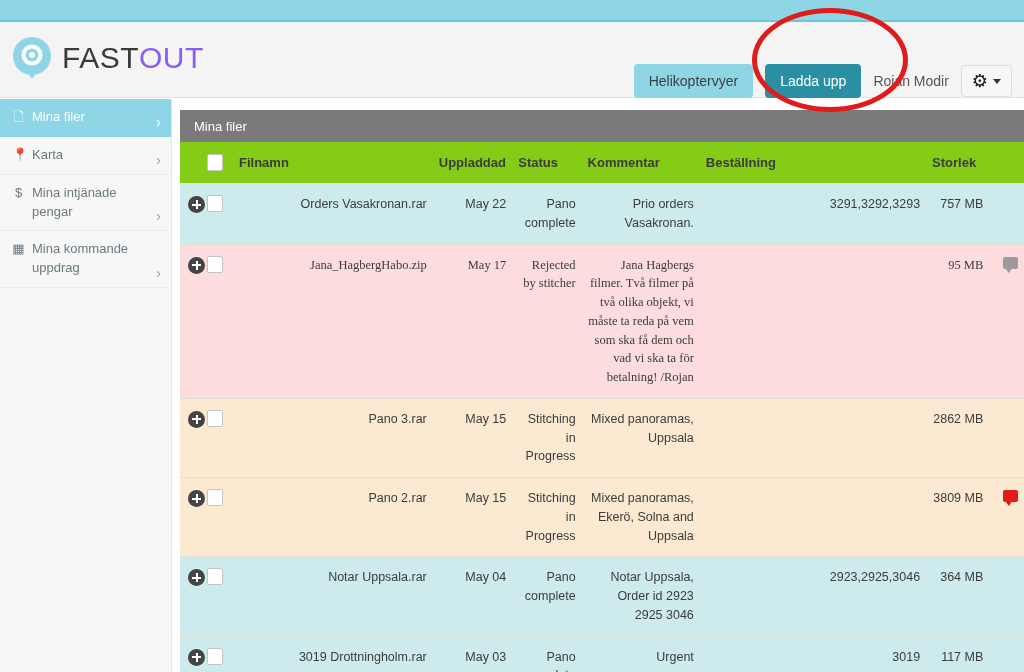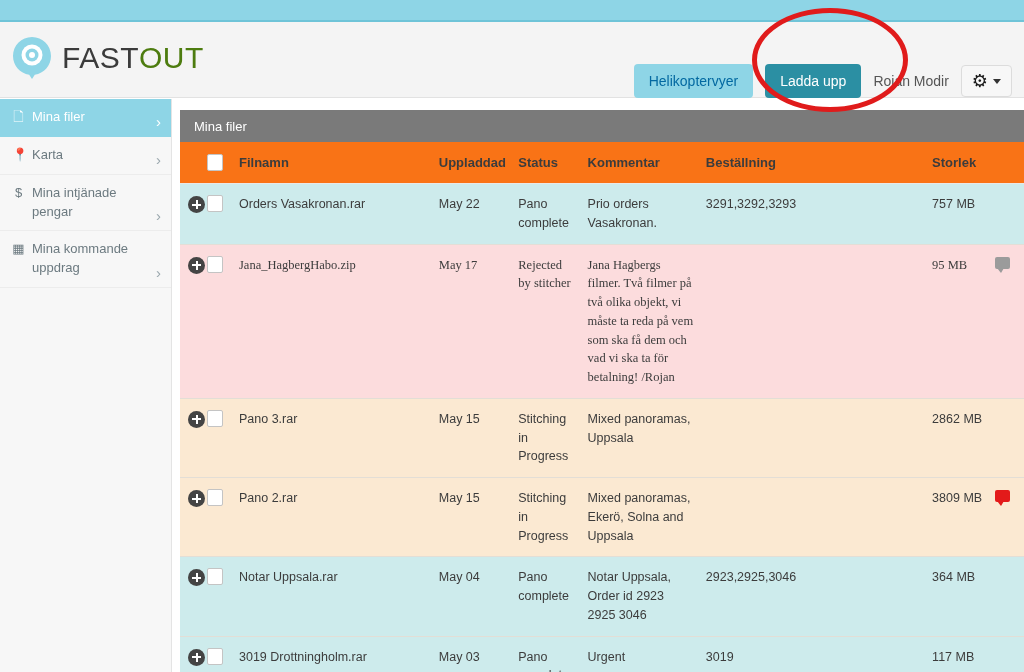--- a/index.html
+++ b/index.html
@@ -38,7 +38,7 @@
     color: #3b3b3b; font-weight: 400; line-height: 1;
     white-space: nowrap;
   }
-  .brand-text .thin { color: #4d7c0f; font-weight: 300; }
+  .brand-text .thin { color: #8b5cf6; font-weight: 300; }
 
   .header-right {
     position: absolute; right: 12px; top: 42px;

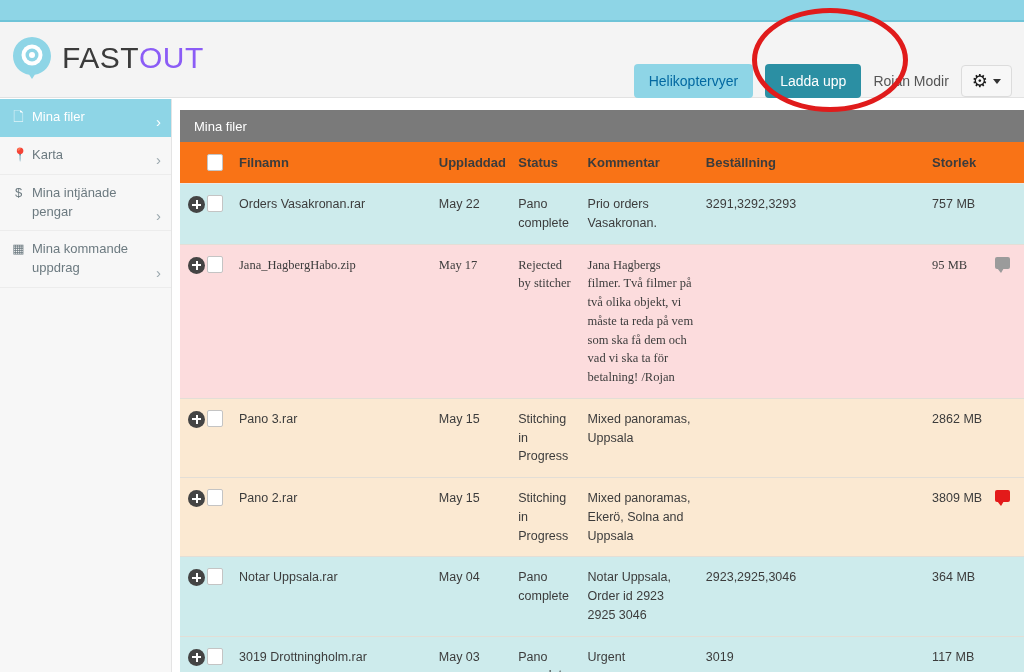--- a/index.html
+++ b/index.html
@@ -50,7 +50,7 @@
     font-size: 14px; line-height: 1;
     padding: 10px 15px; cursor: pointer; white-space: nowrap;
   }
-  .btn-light { background: #8ed5e6; color: #0369a1; }
+  .btn-light { background: #8ed5e6; color: #404040; }
   .btn-primary { background: #2b8fa3; color: #ffffff; }
   .username {
     font-size: 14px; color: #555555; white-space: nowrap; text-align: right;

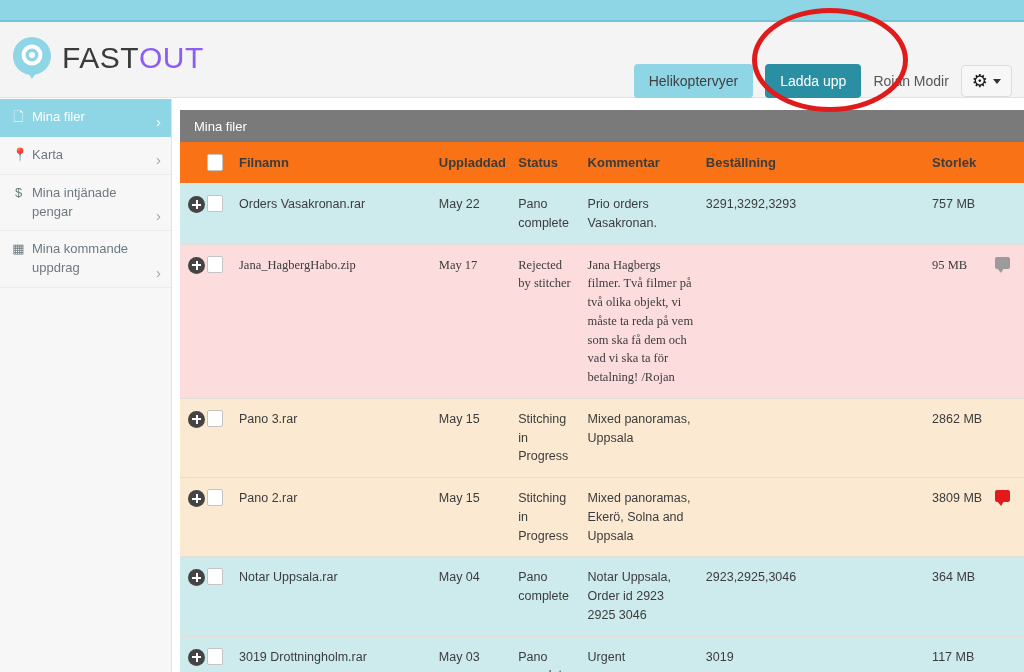--- a/index.html
+++ b/index.html
@@ -107,7 +107,7 @@
   table.files th {
     font-size: 13px; color: #3c3c3c; font-weight: 700;
     text-align: left; padding: 12px 6px; vertical-align: middle;
-    background: #f97316; border-bottom: 1px solid #e8e8e8;
+    background: #84cc16; border-bottom: 1px solid #e8e8e8;
   }
   table.files td {
     font-size: 12.5px; color: #3c3c3c; padding: 11px 6px;

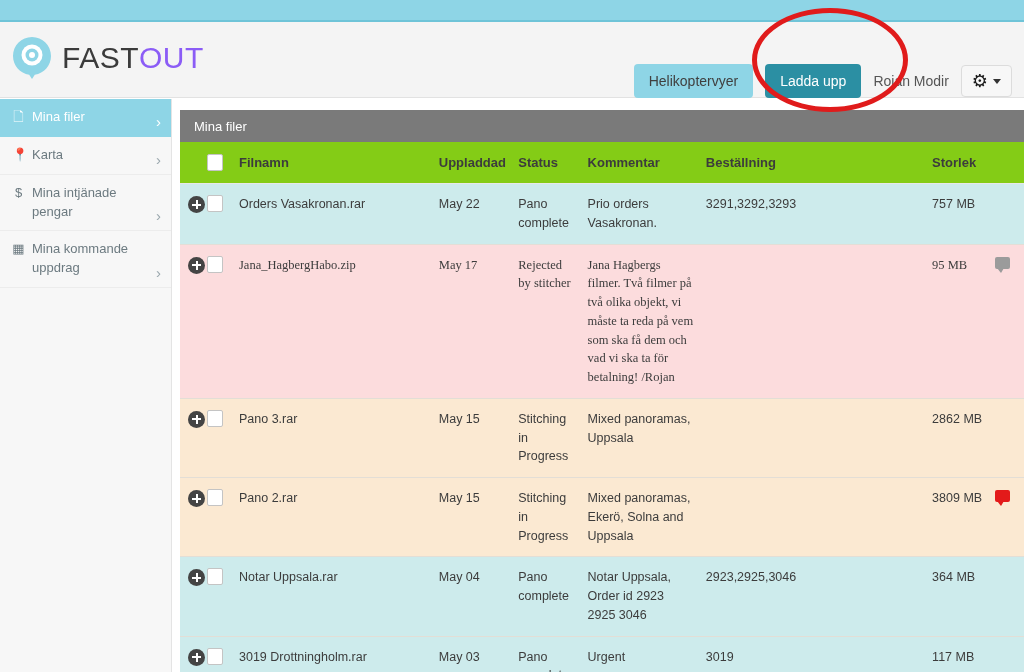--- a/index.html
+++ b/index.html
@@ -113,6 +113,7 @@
     font-size: 12.5px; color: #3c3c3c; padding: 11px 6px;
     vertical-align: top; line-height: 1.5;
     border-bottom: 1px solid #e3ded6;
+    text-align: right;
   }
   .c-exp   { width: 26px; padding-left: 8px !important; padding-right: 0 !important; }
   .c-chk   { width: 26px; padding-left: 0 !important; padding-right: 0 !important; }

